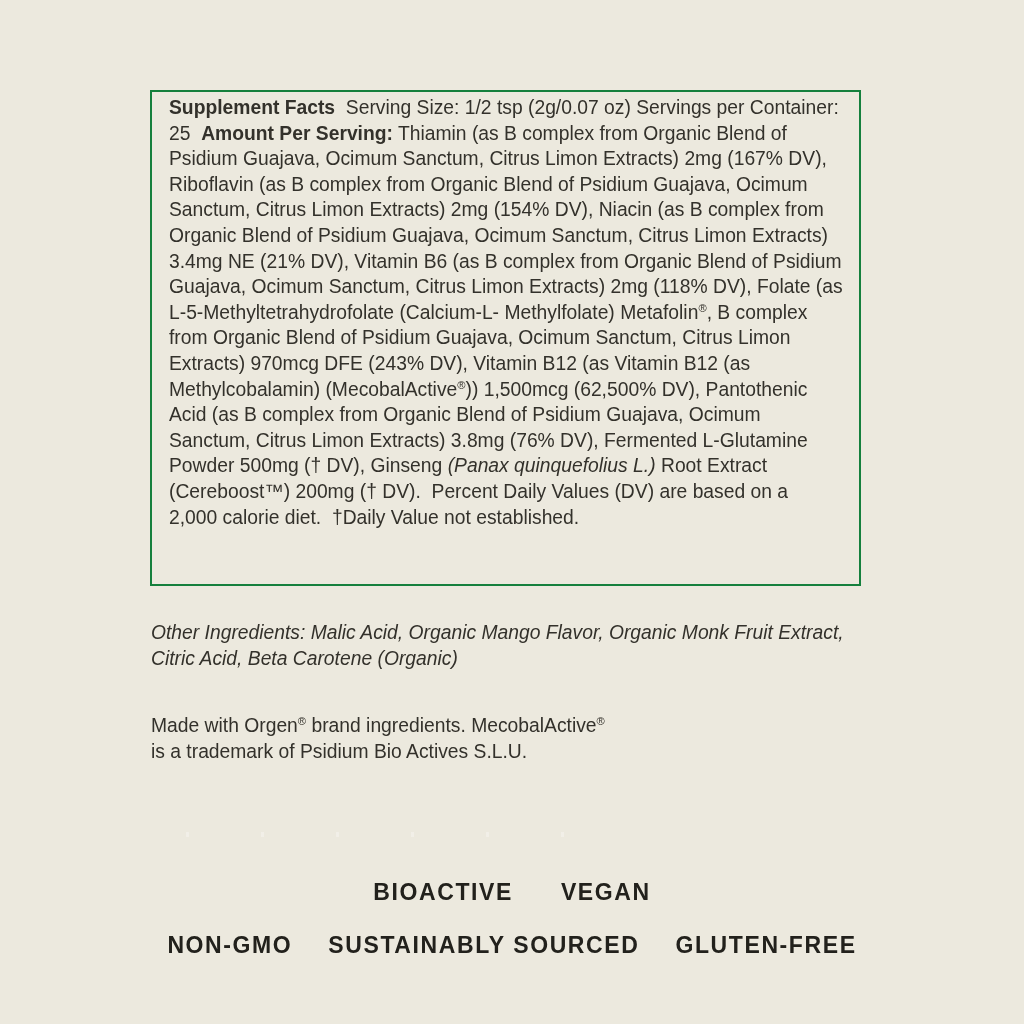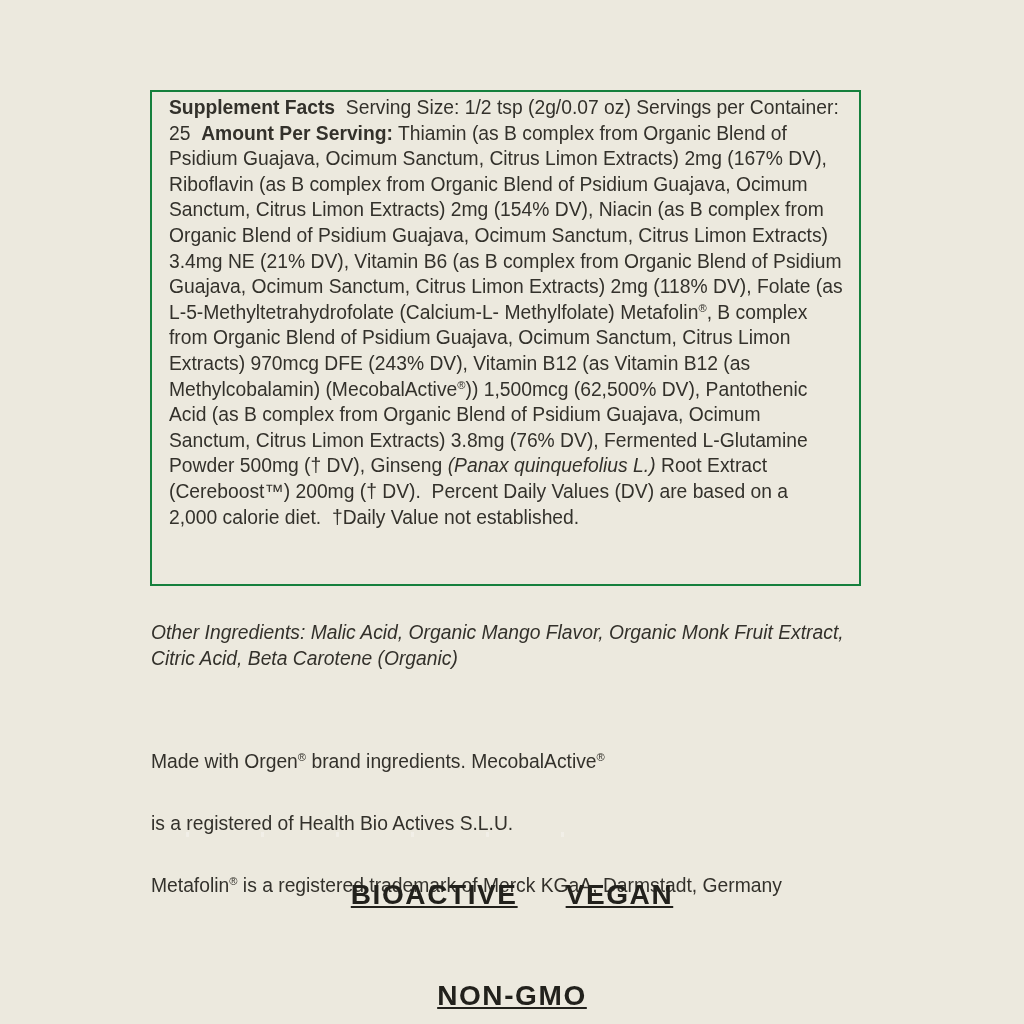--- a/index.html
+++ b/index.html
@@ -42,7 +42,7 @@
     font-size: 19.3px;
     line-height: 26px;
   }
-  .tm-line { white-space: pre-wrap; margin-top: 36px; }
+  .tm-line { white-space: pre-wrap; }
   .ghost {
     position: absolute;
     left: 186px; top: 832px;

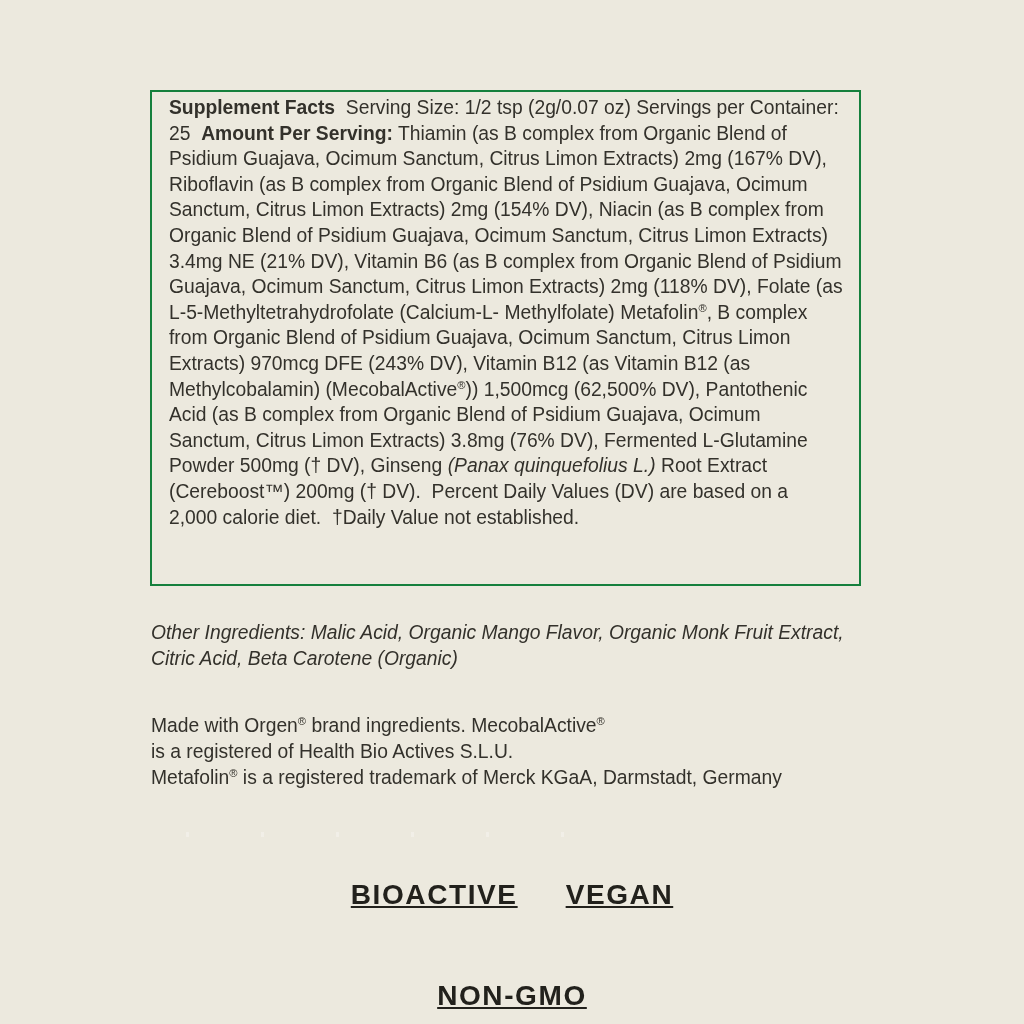--- a/index.html
+++ b/index.html
@@ -76,7 +76,7 @@
 
 <div class="tm">
   <div class="tm-line"><span>Made with Orgen<span class="sup">®</span> brand ingredients. MecobalActive<span class="sup">®</span></span></div>
-  <div class="tm-line"><span>is a registered of Health Bio Actives S.L.U.</span></div>
+  <div class="tm-line"><span>is a trademark of Psidium Bio Actives S.L.U.</span></div>
   <div class="tm-line"><span>Metafolin<span class="sup">®</span> is a registered trademark of Merck KGaA, Darmstadt, Germany</span></div>
 </div>
 

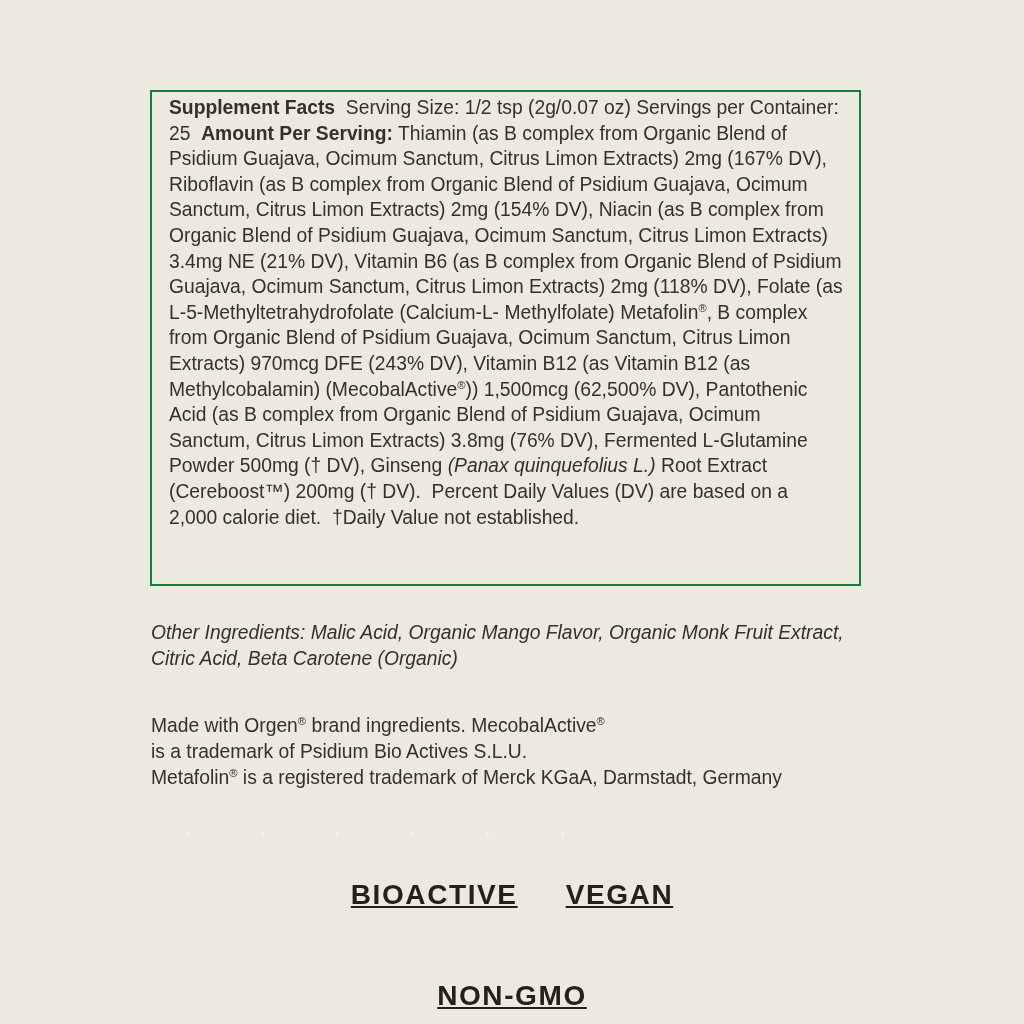--- a/index.html
+++ b/index.html
@@ -77,7 +77,6 @@
 <div class="tm">
   <div class="tm-line"><span>Made with Orgen<span class="sup">®</span> brand ingredients. MecobalActive<span class="sup">®</span></span></div>
   <div class="tm-line"><span>is a trademark of Psidium Bio Actives S.L.U.</span></div>
-  <div class="tm-line"><span>Metafolin<span class="sup">®</span> is a registered trademark of Merck KGaA, Darmstadt, Germany</span></div>
 </div>
 
 <div class="ghost"></div>

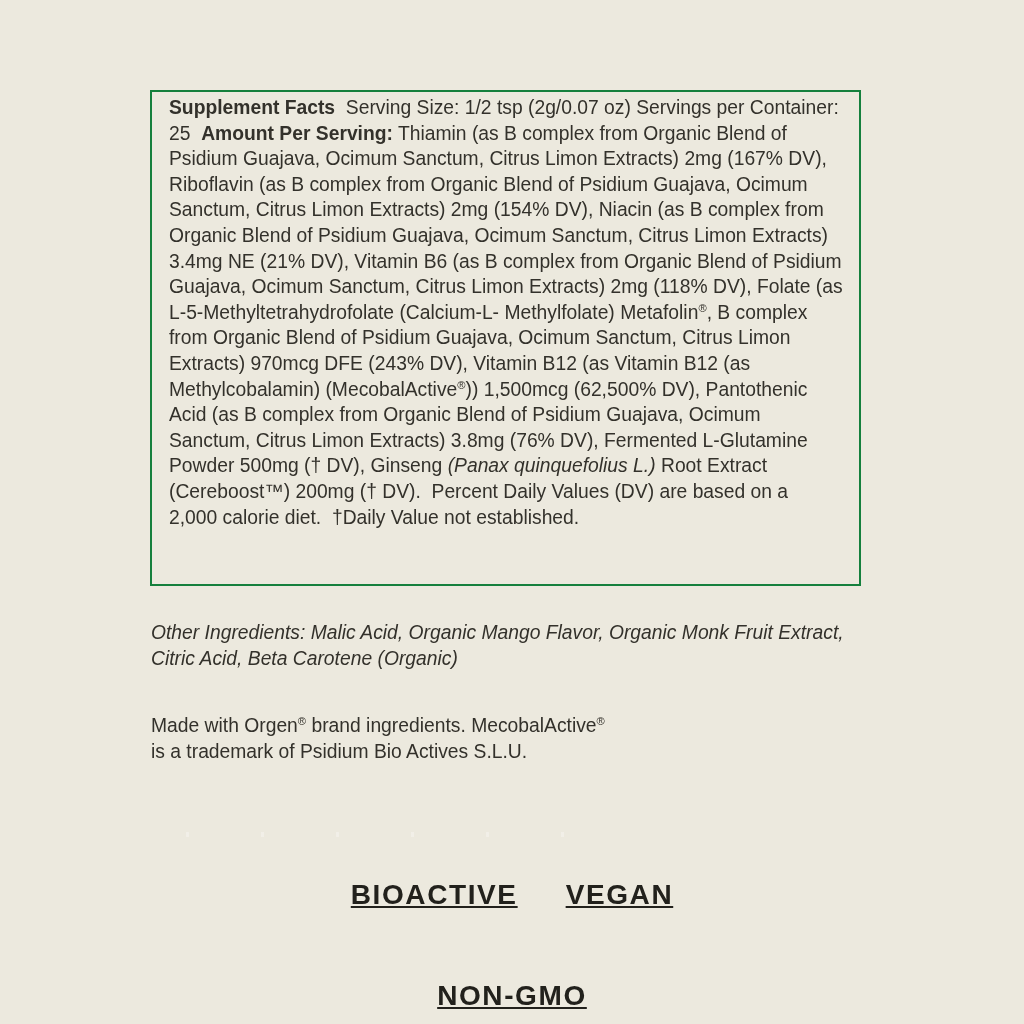--- a/index.html
+++ b/index.html
@@ -58,10 +58,9 @@
     display: flex;
     justify-content: center;
     font-weight: bold;
-    font-size: 28px;
+    font-size: 23px;
     letter-spacing: 1.6px;
     color: #22211C;
-    text-decoration: underline;
   }
   .badges-row1 { top: 879px; gap: 48px; }
   .badges-row2 { top: 980px; gap: 36px; }

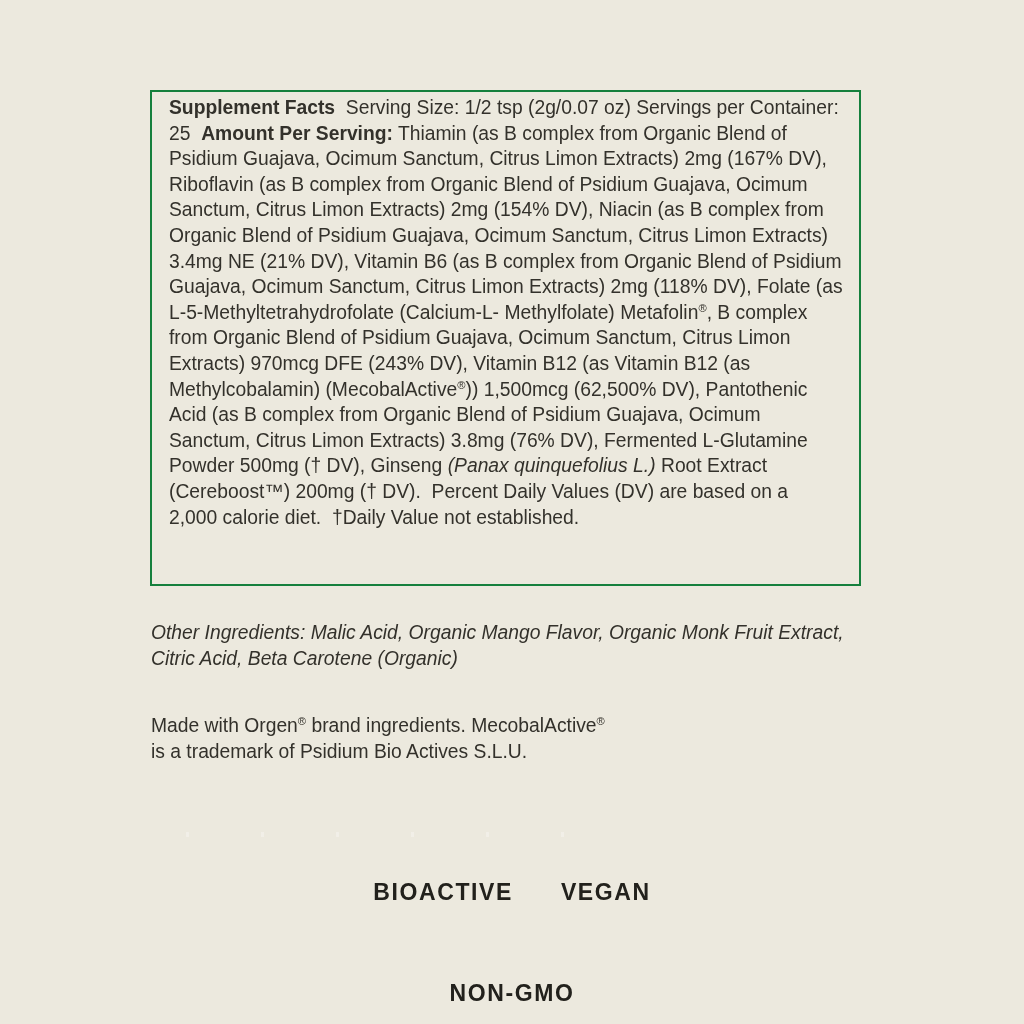--- a/index.html
+++ b/index.html
@@ -63,7 +63,7 @@
     color: #22211C;
   }
   .badges-row1 { top: 879px; gap: 48px; }
-  .badges-row2 { top: 980px; gap: 36px; }
+  .badges-row2 { top: 932px; gap: 36px; }
   .badge { white-space: nowrap; }
 </style>
 </head>

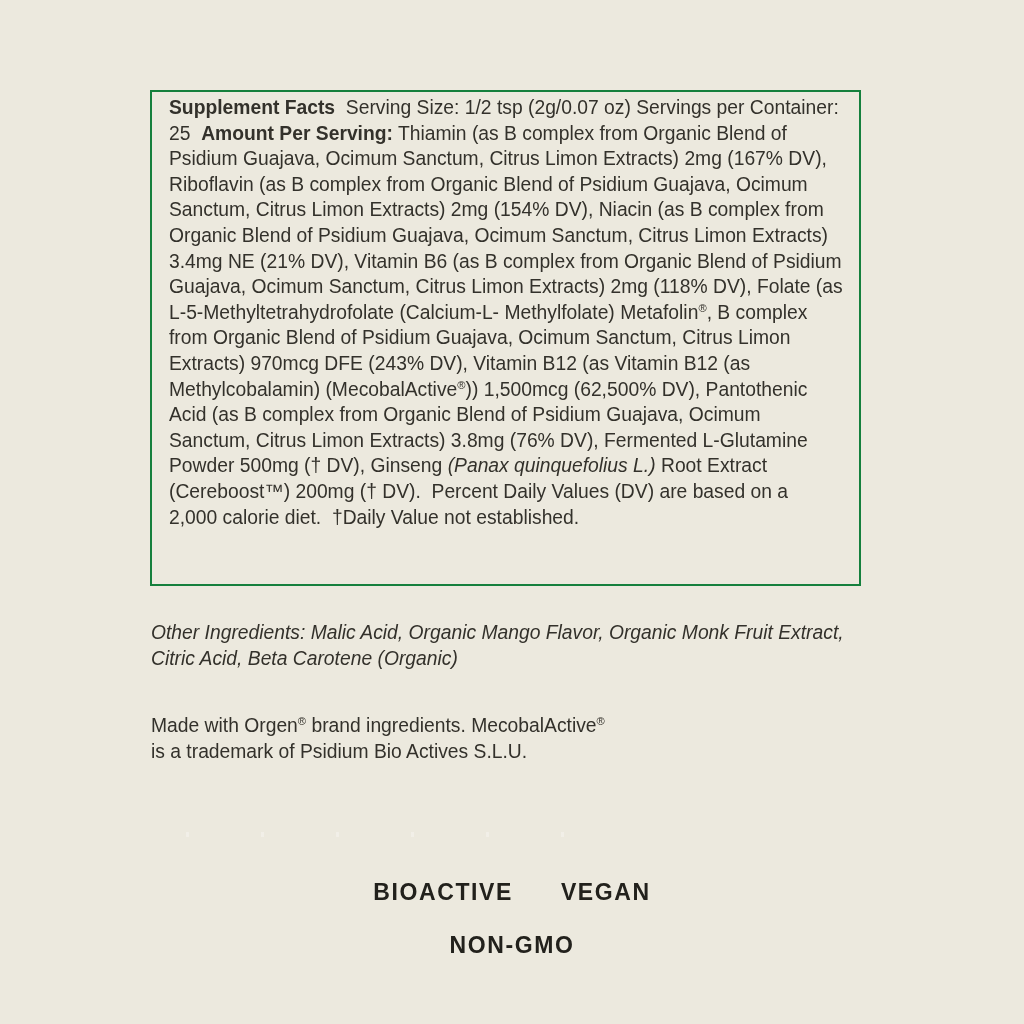--- a/index.html
+++ b/index.html
@@ -87,6 +87,7 @@
 
 <div class="badges badges-row2">
     <span class="badge">NON-GMO</span>
+    <span class="badge">SUSTAINABLY SOURCED</span>
   </div>
 
 </body></html>

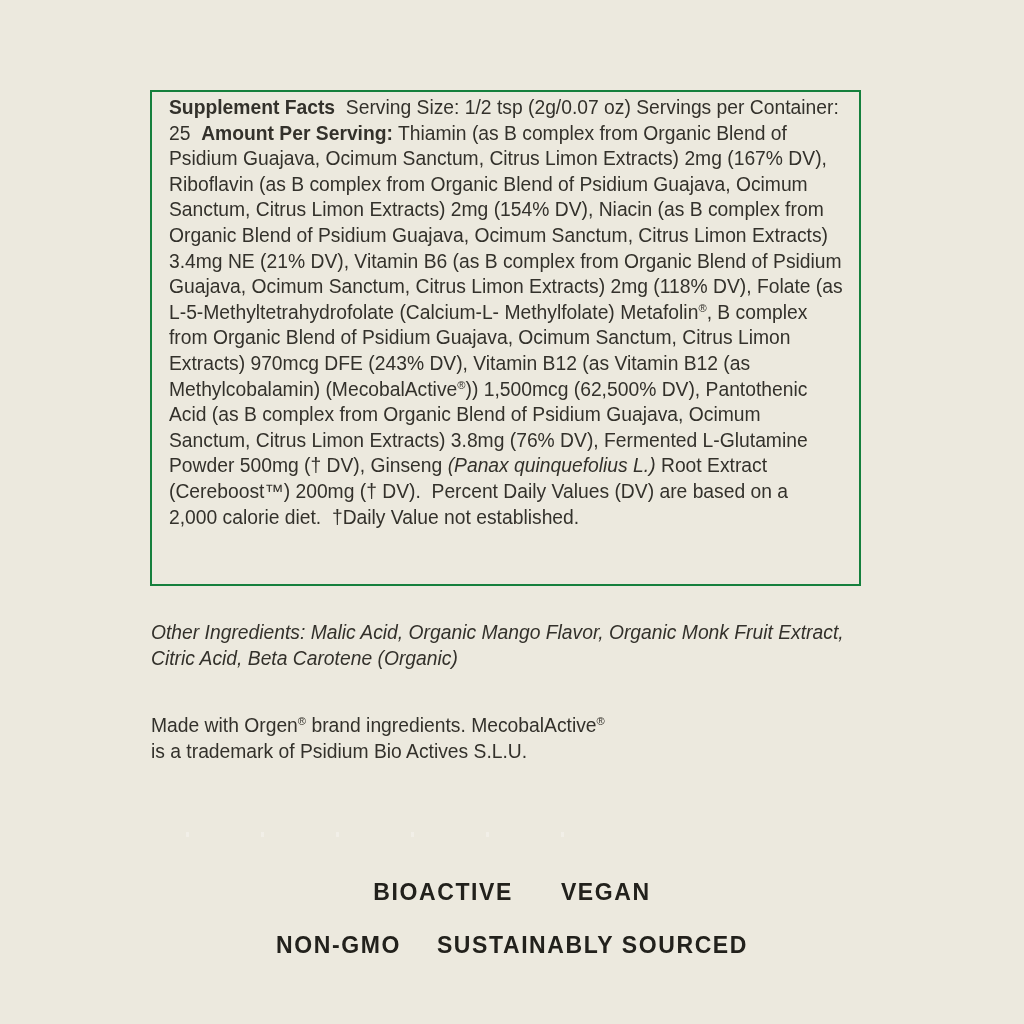--- a/index.html
+++ b/index.html
@@ -88,6 +88,7 @@
 <div class="badges badges-row2">
     <span class="badge">NON-GMO</span>
     <span class="badge">SUSTAINABLY SOURCED</span>
+    <span class="badge">GLUTEN-FREE</span>
   </div>
 
 </body></html>

